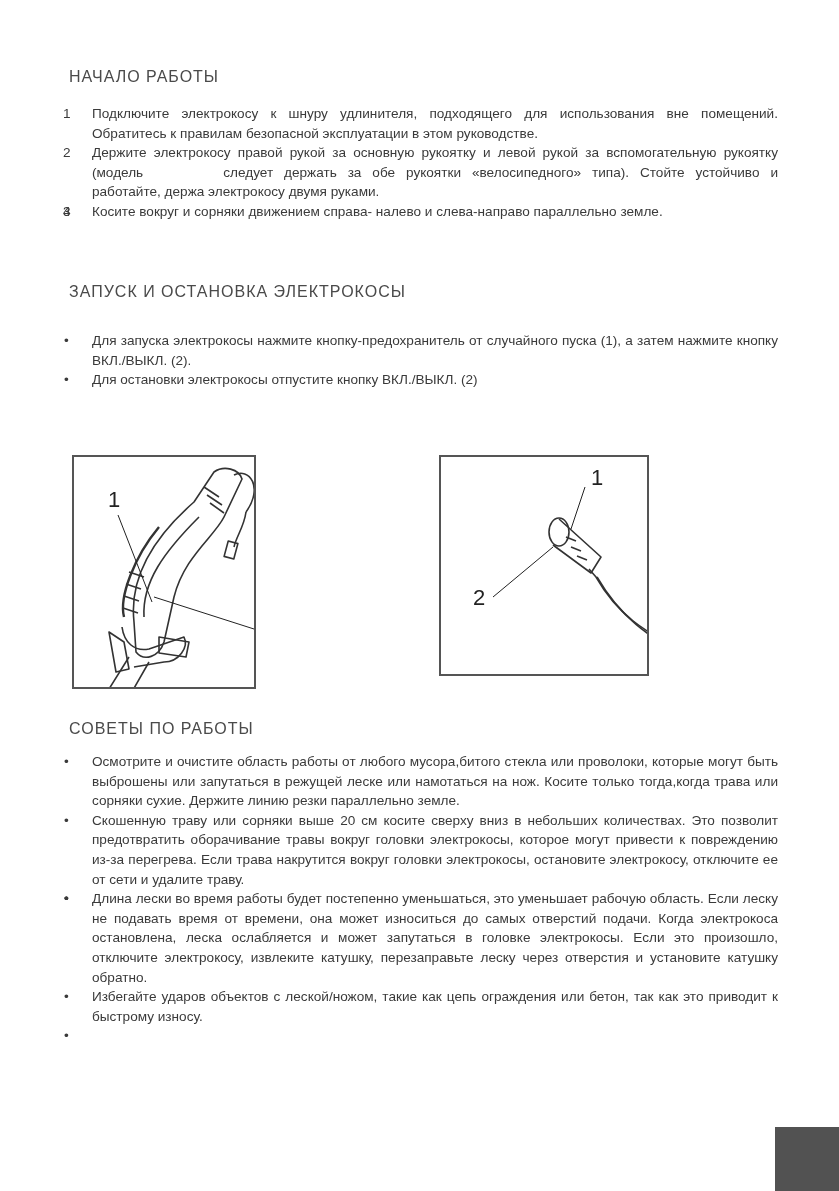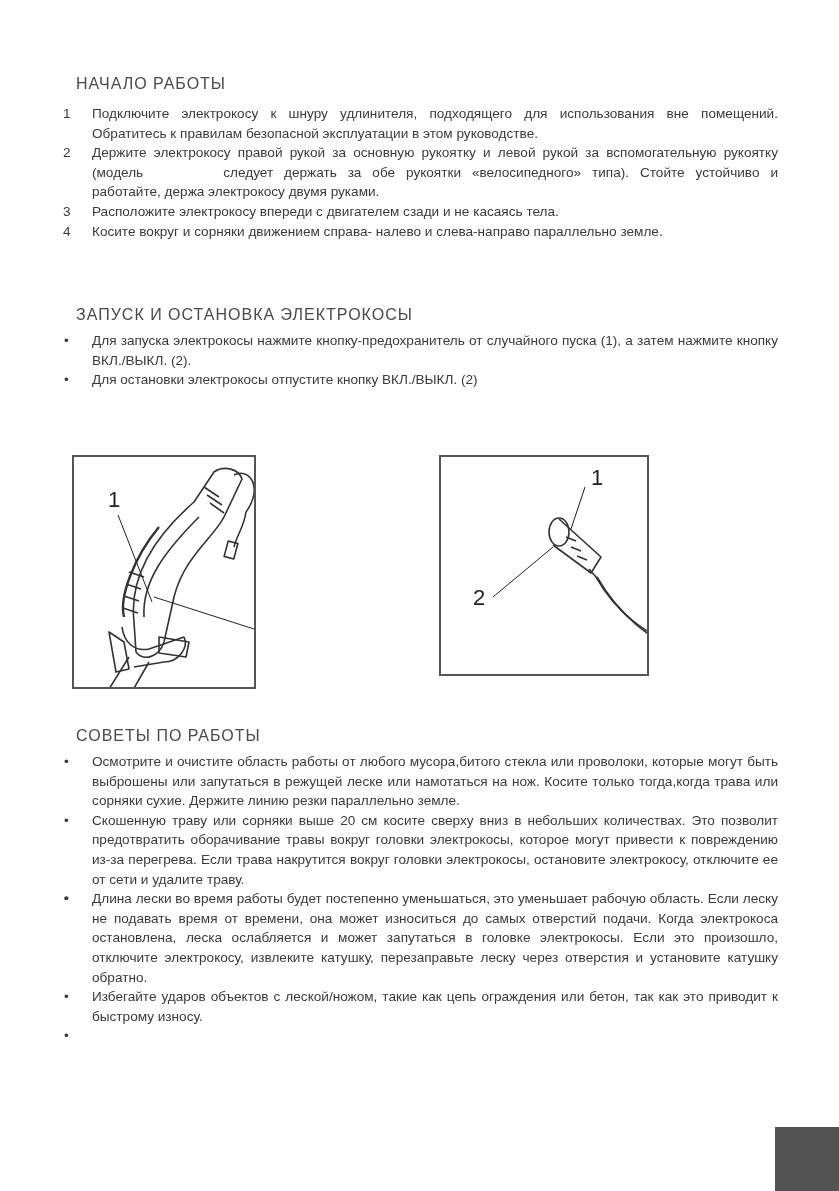--- a/index.html
+++ b/index.html
@@ -9,7 +9,7 @@
     font-family: "Liberation Sans", "DejaVu Sans", sans-serif;
   }
   .heading {
-    position: absolute; left: 63px; margin: 13px;
+    position: absolute; left: 63px; margin: 6px;
     font-weight: normal; font-size: 16px; letter-spacing: 1px; color: #4a4a4a;
   }
   .list { position: absolute; left: 63px; width: 715px; margin: 0; padding: 0; list-style: none; }

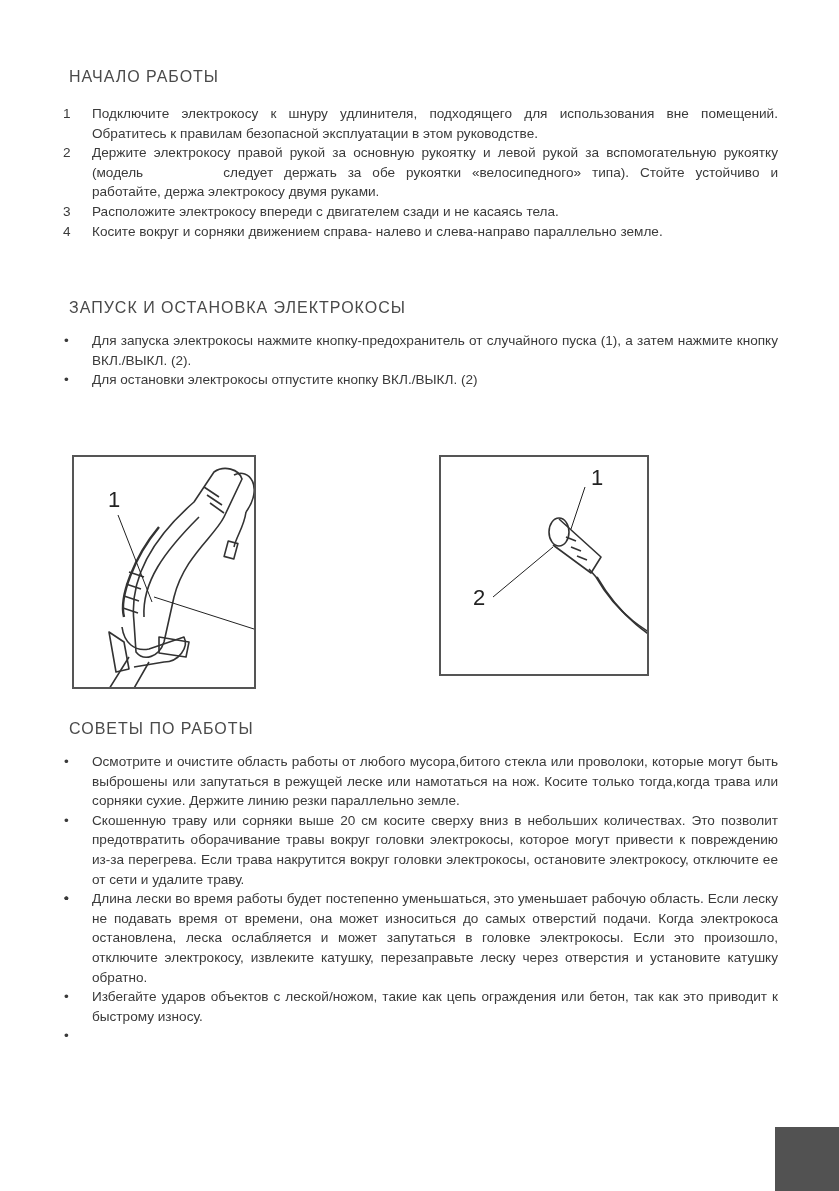--- a/index.html
+++ b/index.html
@@ -41,7 +41,6 @@
   </li>
   <li class="item">
     <span class="marker">3</span>
-    <span>Расположите электрокосу впереди с двигателем сзади и не касаясь тела.</span>
   </li>
   <li class="item">
     <span class="marker">4</span>

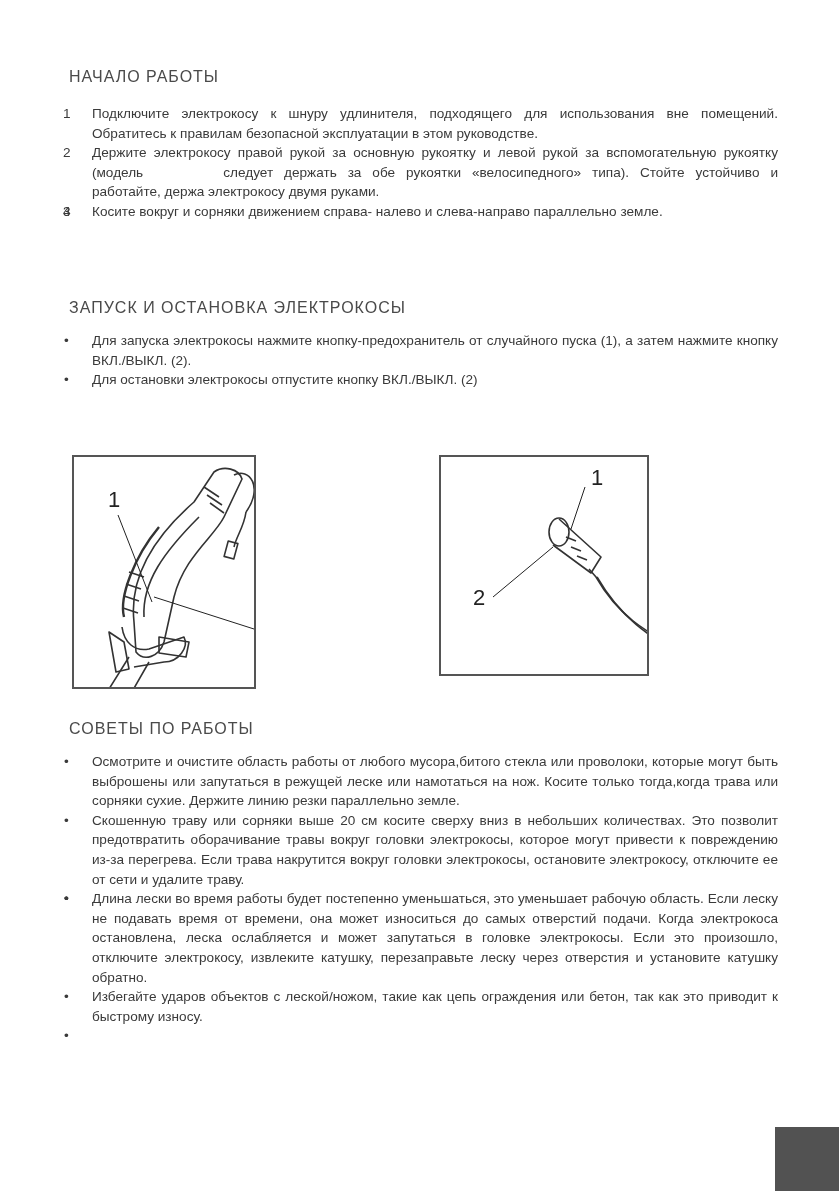--- a/index.html
+++ b/index.html
@@ -48,7 +48,7 @@
   </li>
 </ol>
 
-<h2 class="heading" style="top:293px">ЗАПУСК И ОСТАНОВКА ЭЛЕКТРОКОСЫ</h2>
+<h2 class="heading" style="top:277px">ЗАПУСК И ОСТАНОВКА ЭЛЕКТРОКОСЫ</h2>
 
 <ul class="list" style="top:331px">
   <li class="item bullet">

